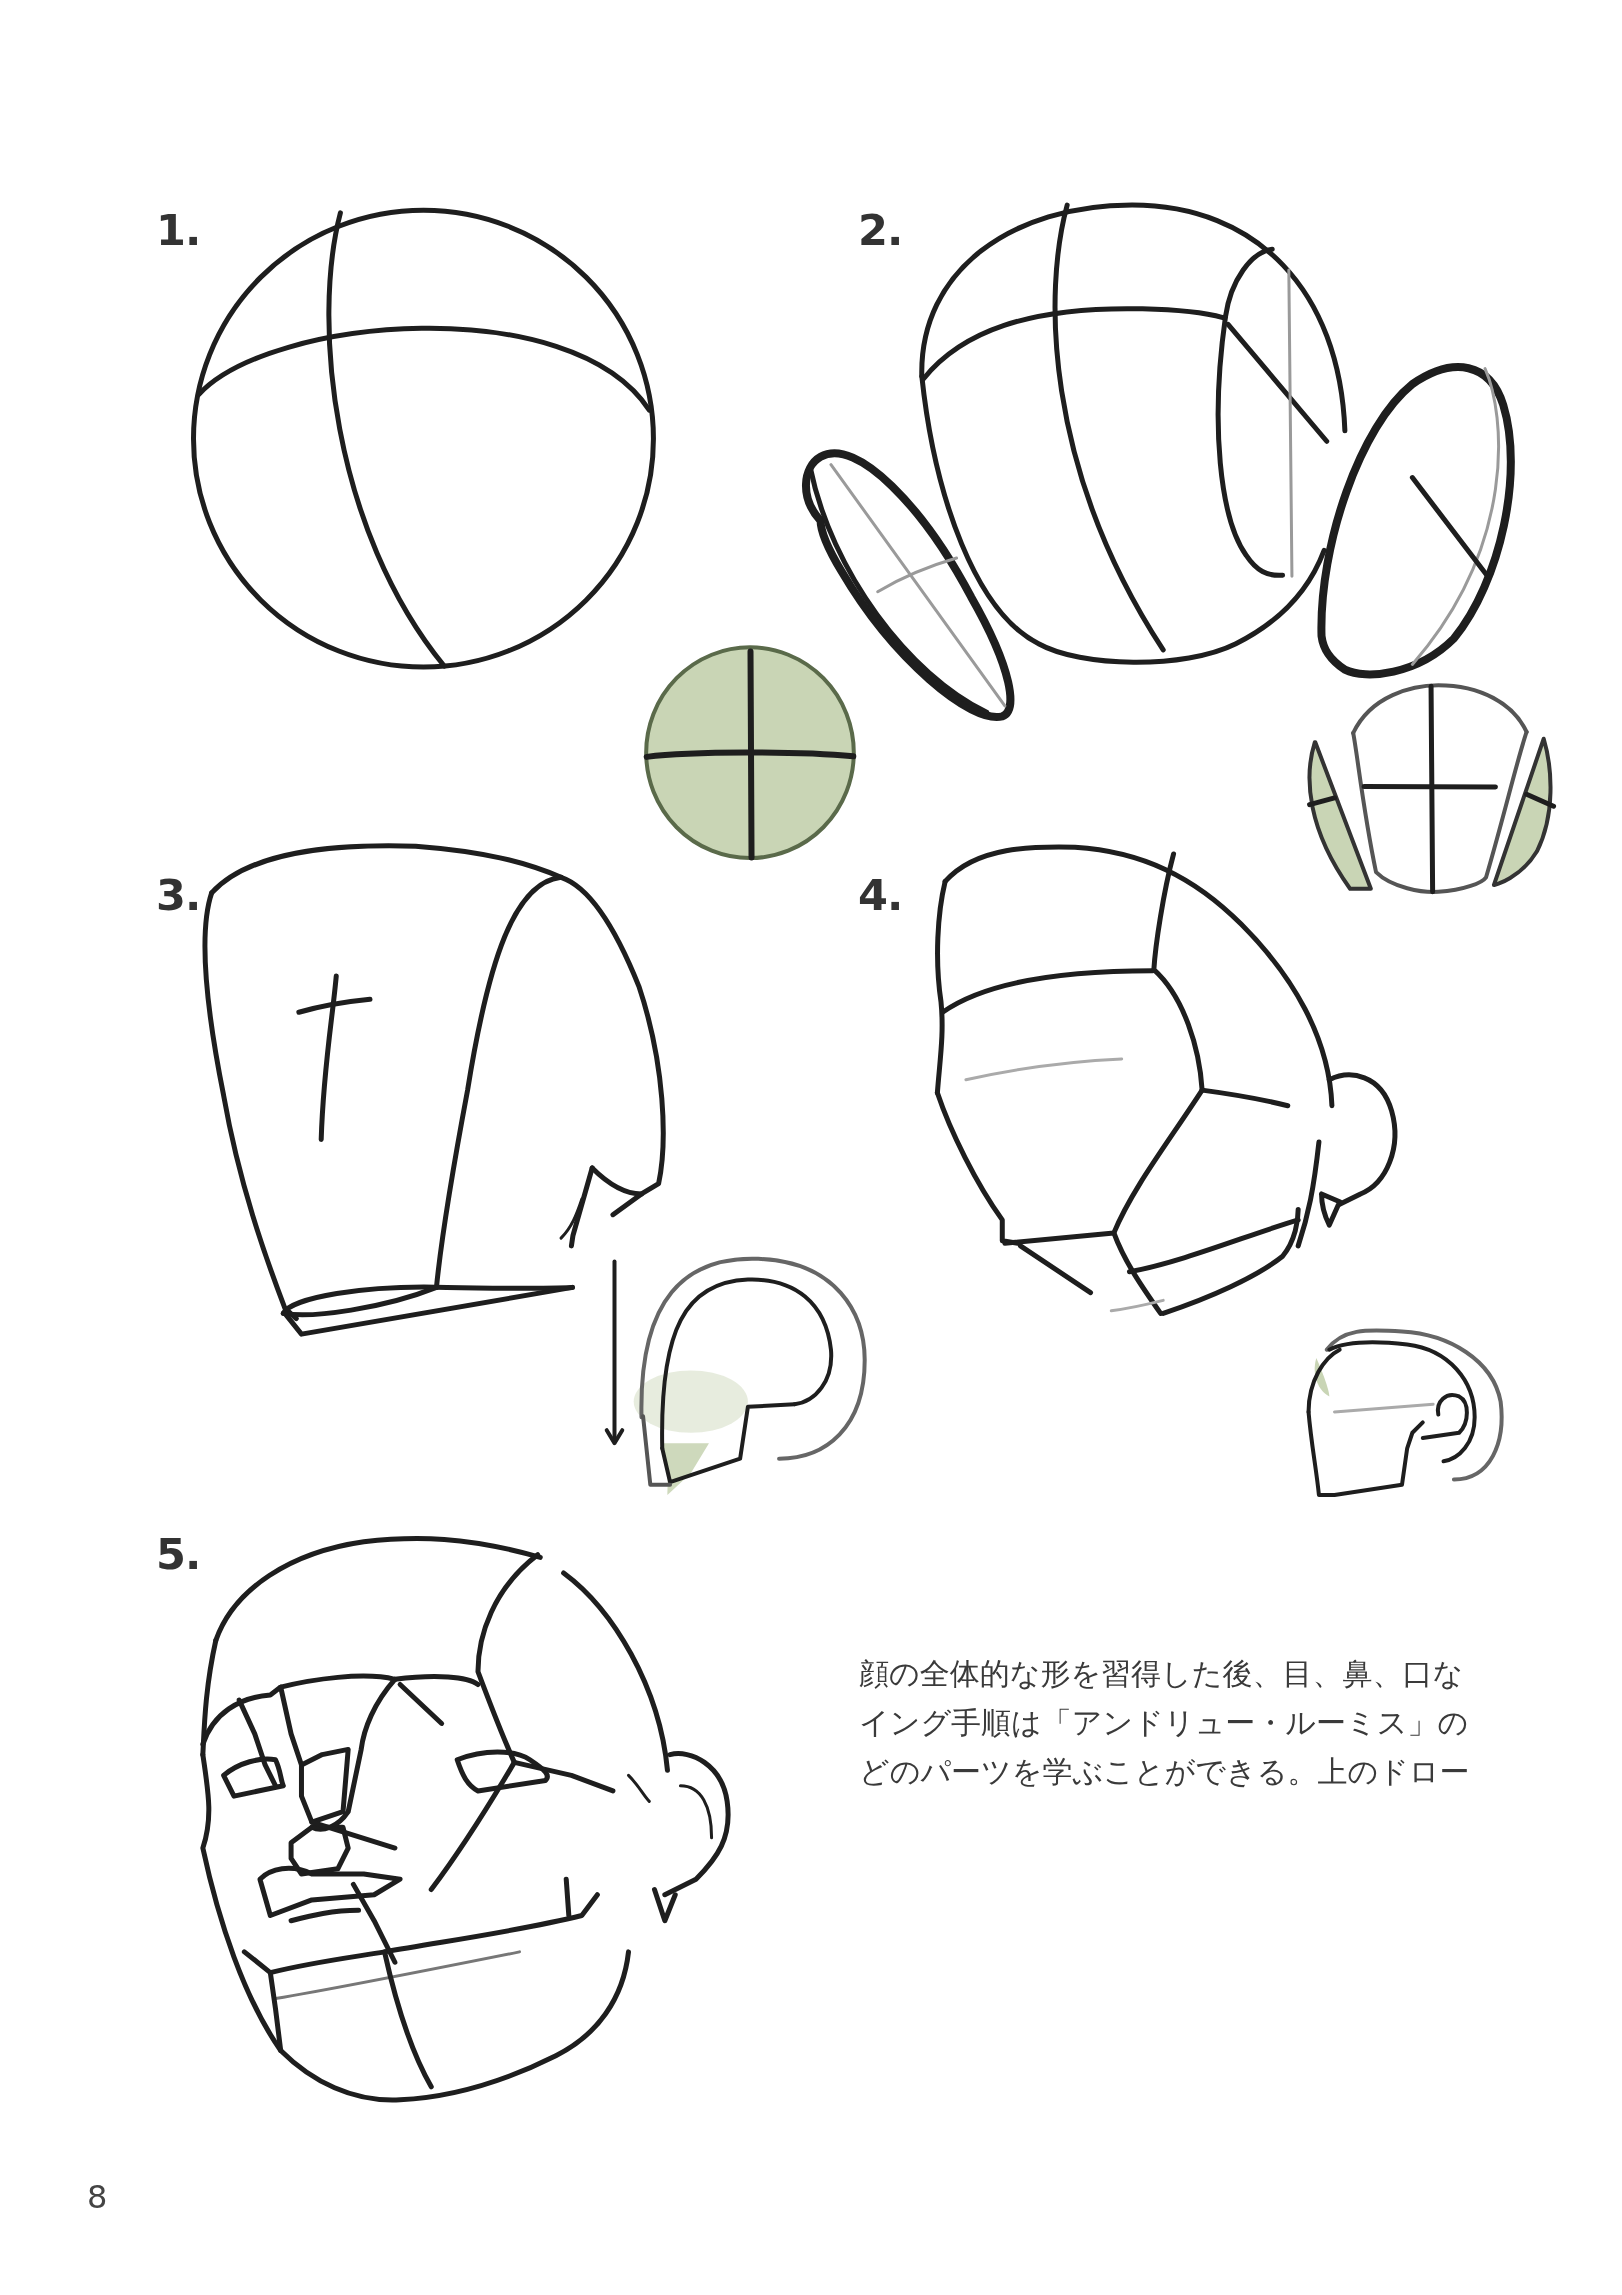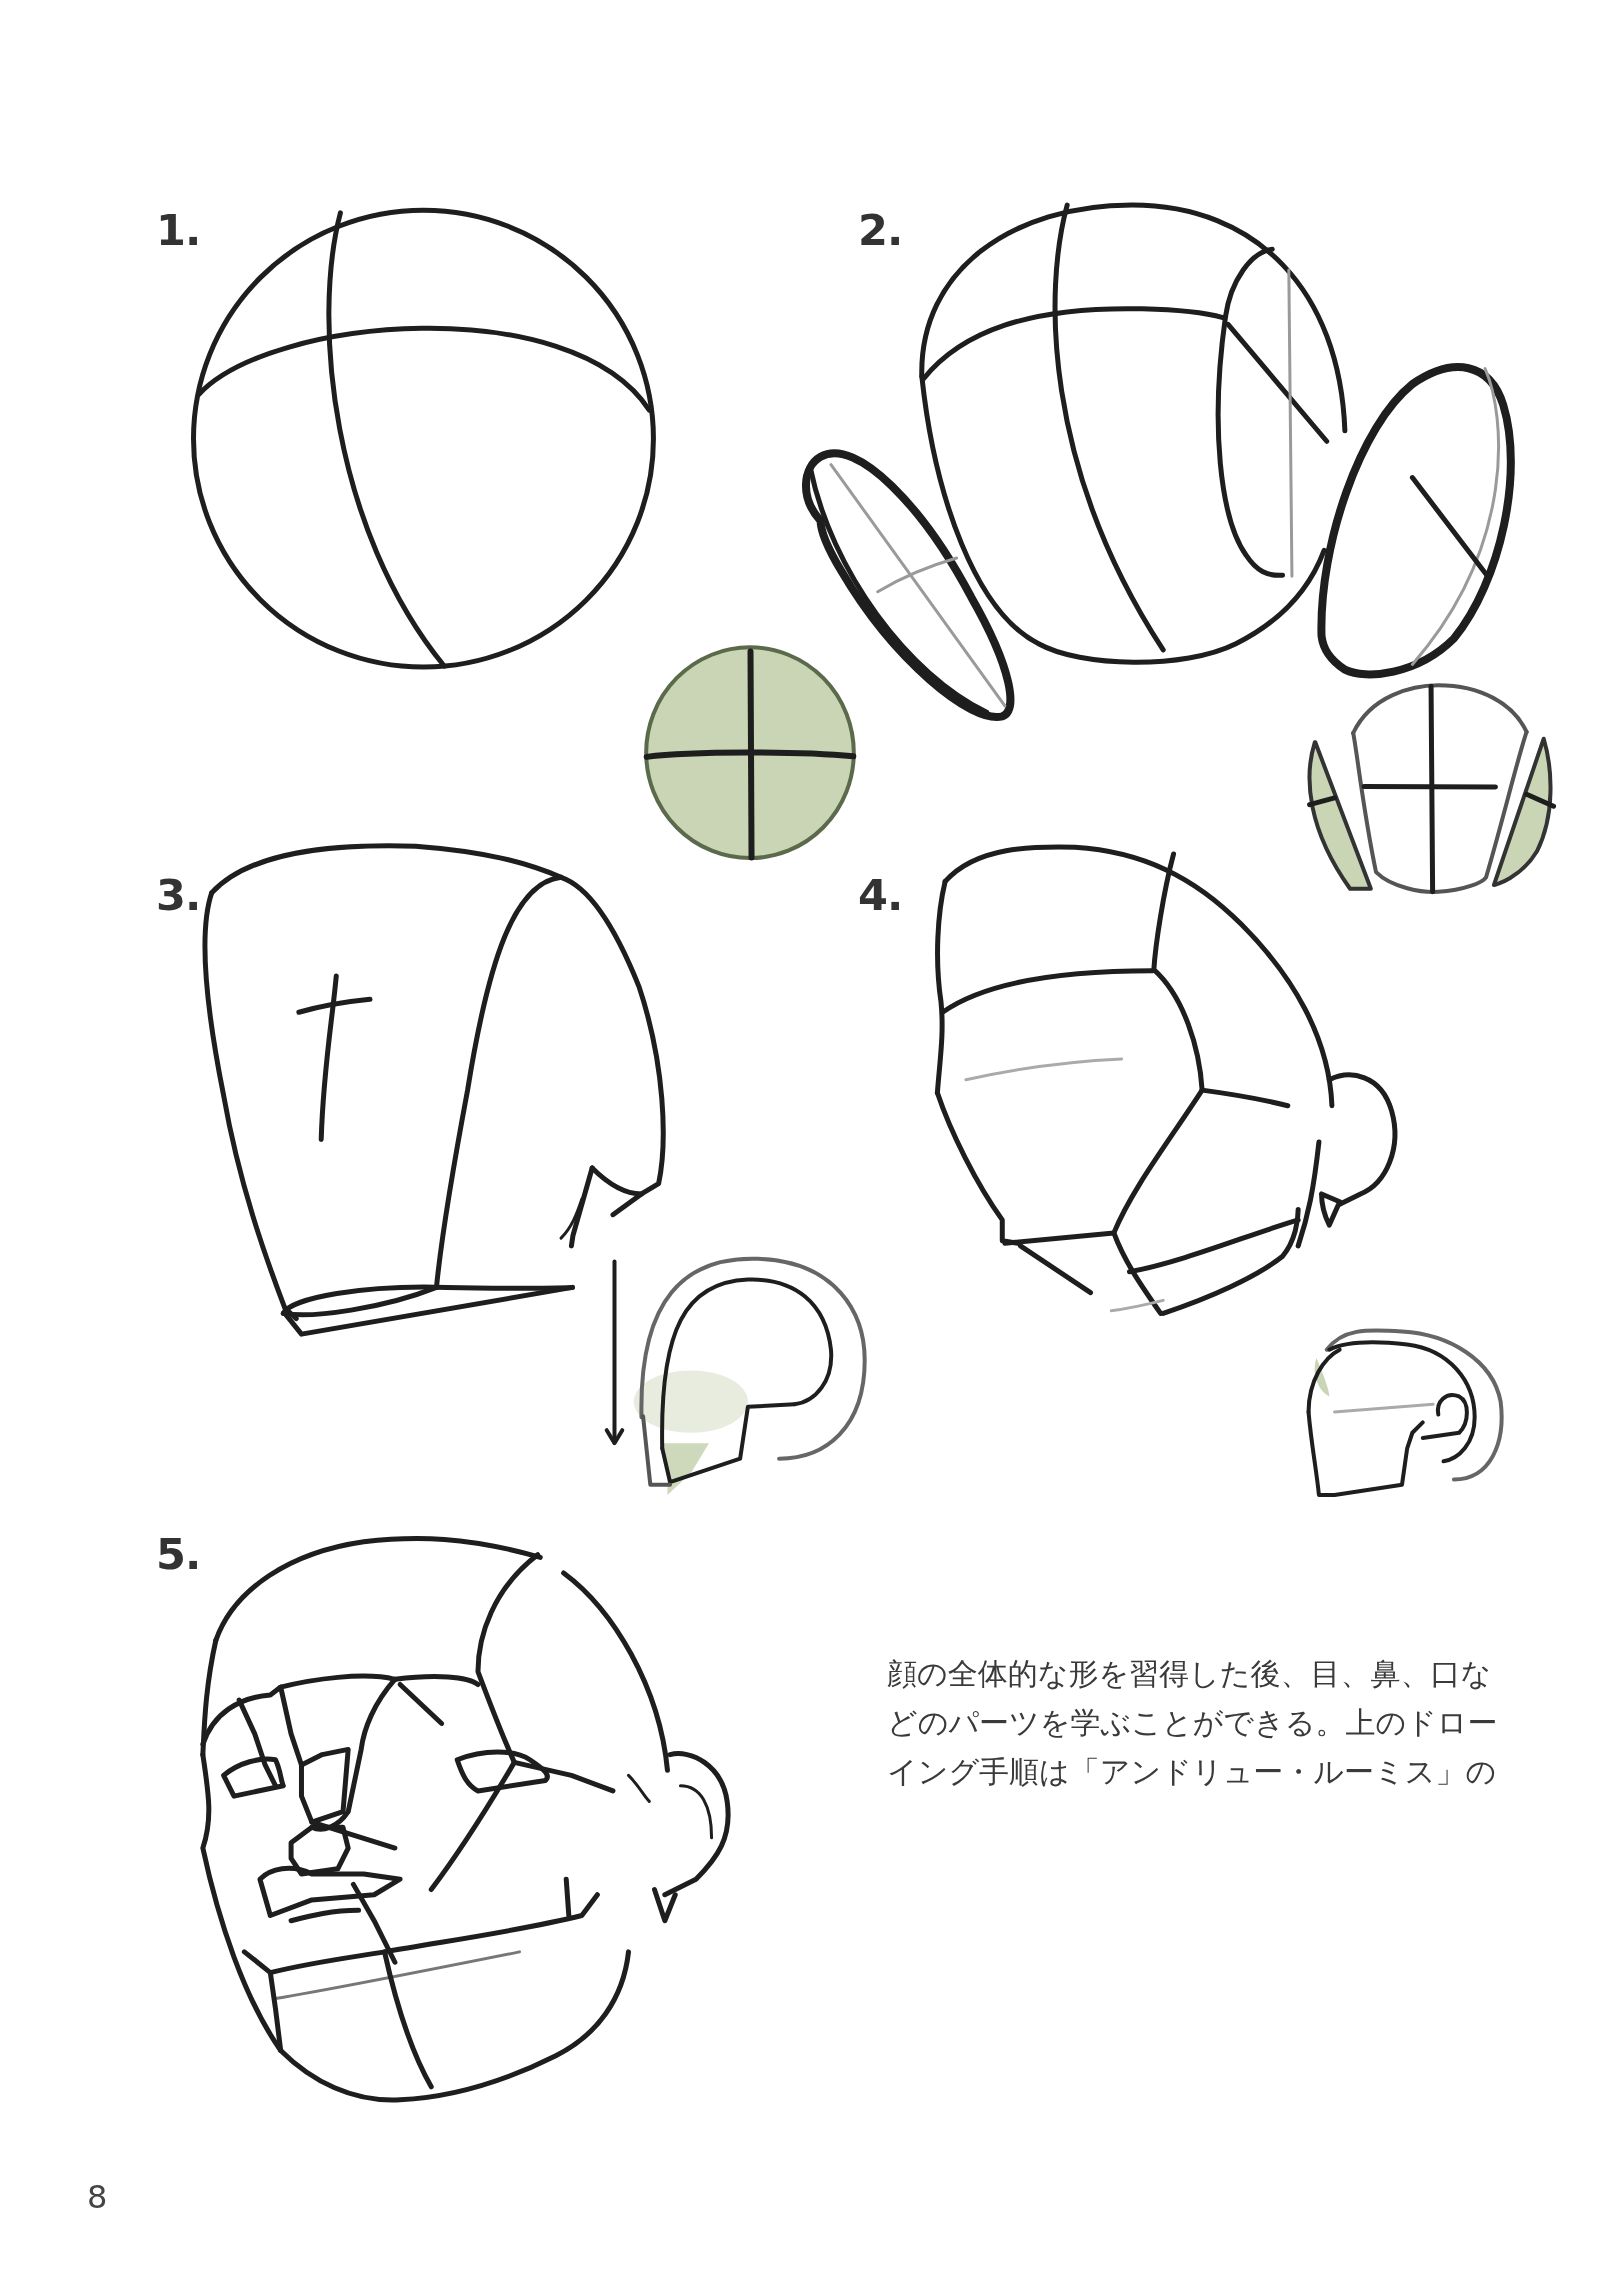--- a/index.html
+++ b/index.html
@@ -11,7 +11,7 @@
   .caption { position: absolute; left: 859px; top: 1649px; width: 685px;
              font-family: "DejaVu Sans", sans-serif; font-size: 30px; line-height: 49px;
              color: #3a3a3a; }
-  .caption span { display: block; white-space: nowrap; margin-left: 28px; }
+  .caption span { display: block; white-space: nowrap; }
   .page-number { position: absolute; left: 87px; top: 2178px; font-family: "DejaVu Sans", sans-serif;
                  font-size: 32px; color: #444444; }
   svg path, svg line, svg ellipse, svg circle, svg polyline, svg polygon { vector-effect: non-scaling-stroke; }

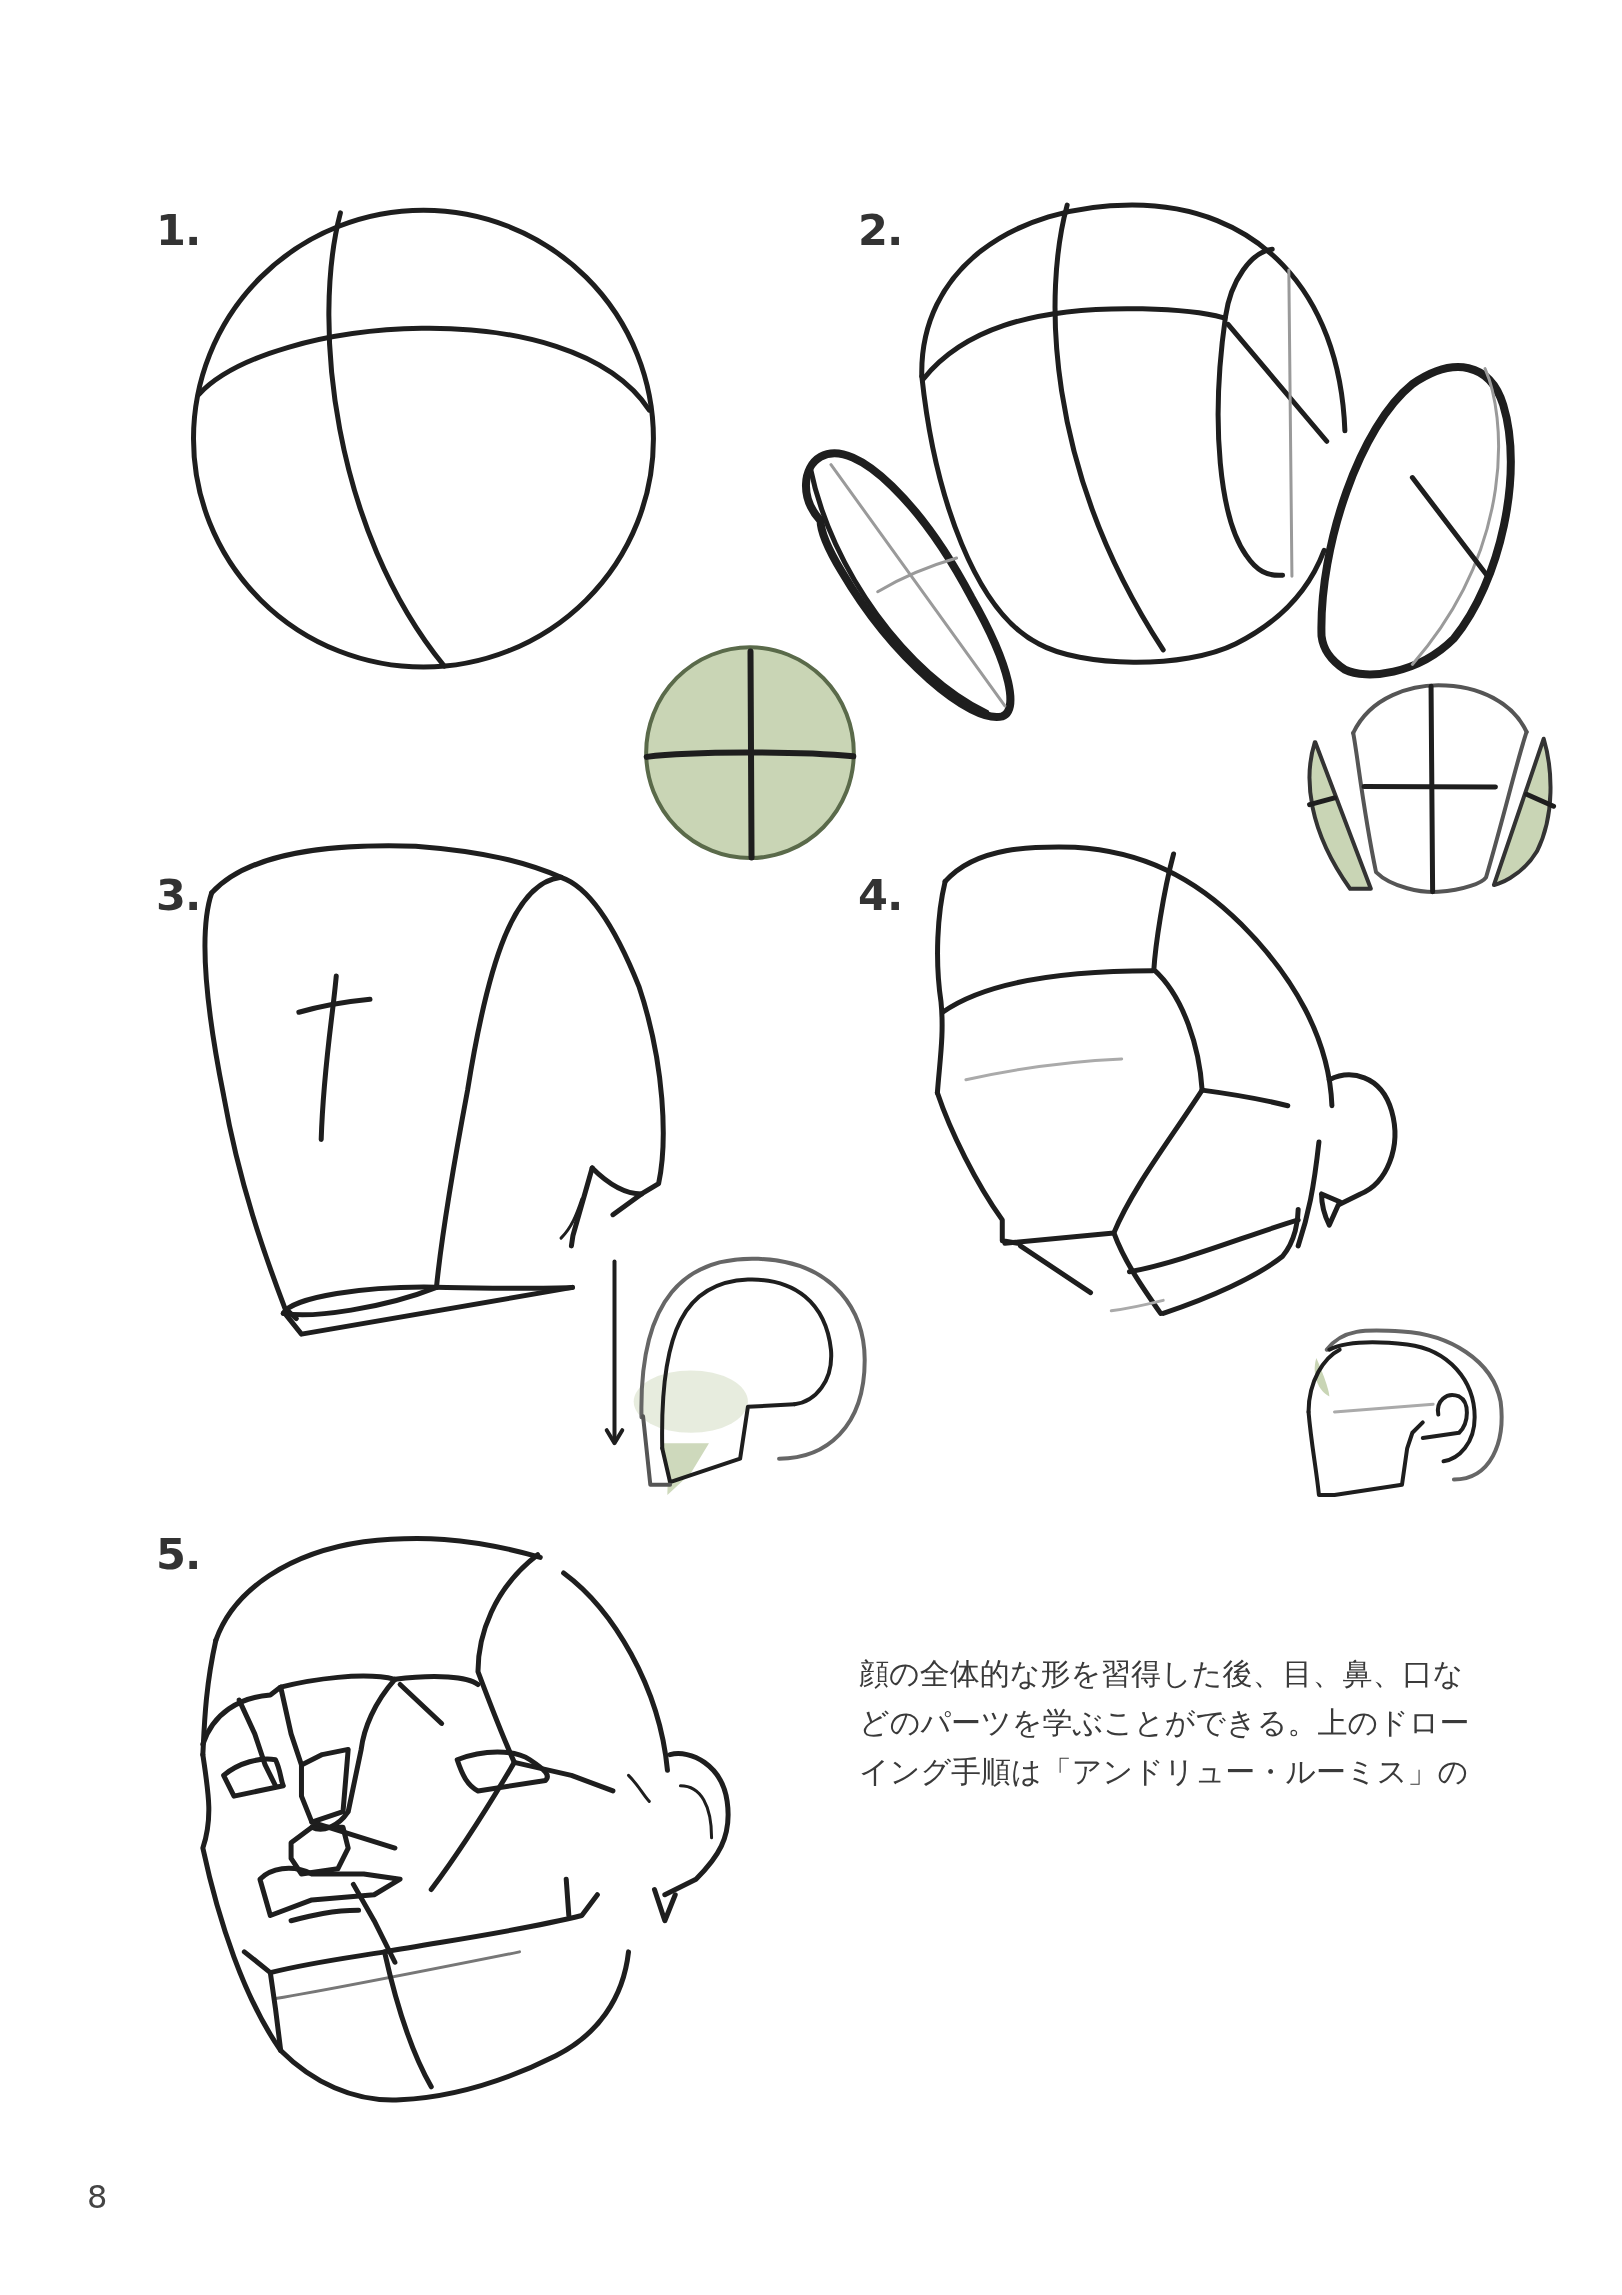--- a/index.html
+++ b/index.html
@@ -169,8 +169,8 @@
 
 <div class="caption">
   <span>顔の全体的な形を習得した後、目、鼻、口な</span>
+  <span>イング手順は「アンドリュー・ルーミス」の</span>
   <span>どのパーツを学ぶことができる。上のドロー</span>
-  <span>イング手順は「アンドリュー・ルーミス」の</span>
 </div>
 
 <div class="page-number">8</div>

